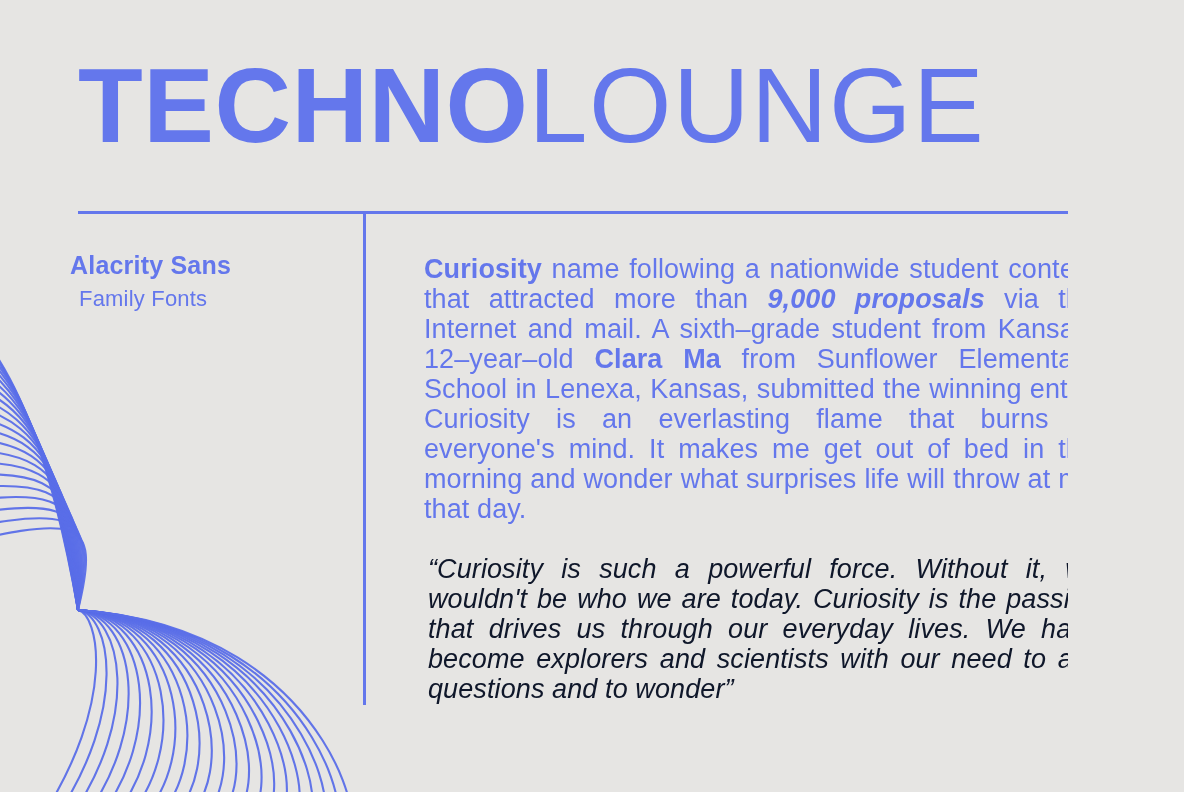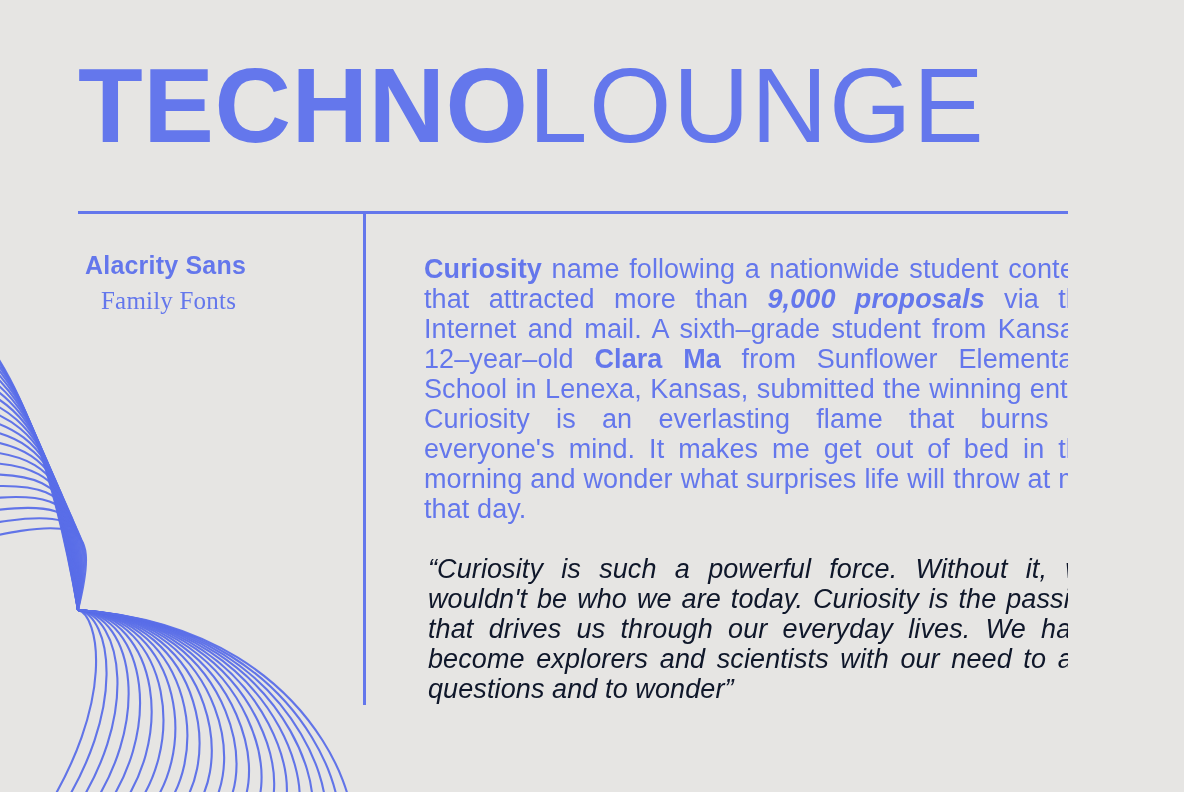--- a/index.html
+++ b/index.html
@@ -86,7 +86,7 @@
   
   .family-block {
     position: absolute;
-    left: 85px;
+    left: 70px;
     top: 250px;
     width: 250px;
   }

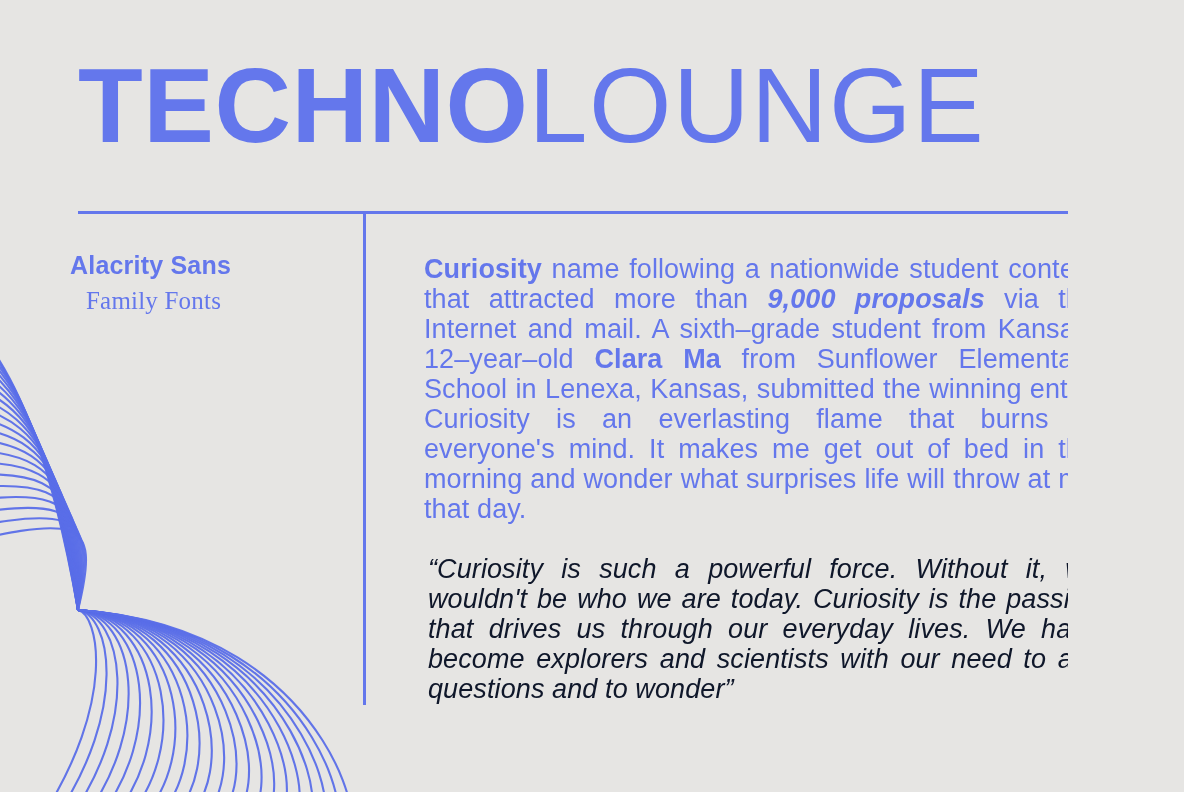--- a/index.html
+++ b/index.html
@@ -99,13 +99,12 @@
     margin: 0;
   }
   .family-sub {
-    font-size: 25px;
+    font-size: 22px;
     line-height: 1.28;
     font-weight: 300;
     letter-spacing: 0.2px;
     color: #6477ec;
-    margin: 4px 0 0 16px;
-    font-family: Liberation Serif, serif;
+    margin: 4px 0 0 9px;
   }
 
   

